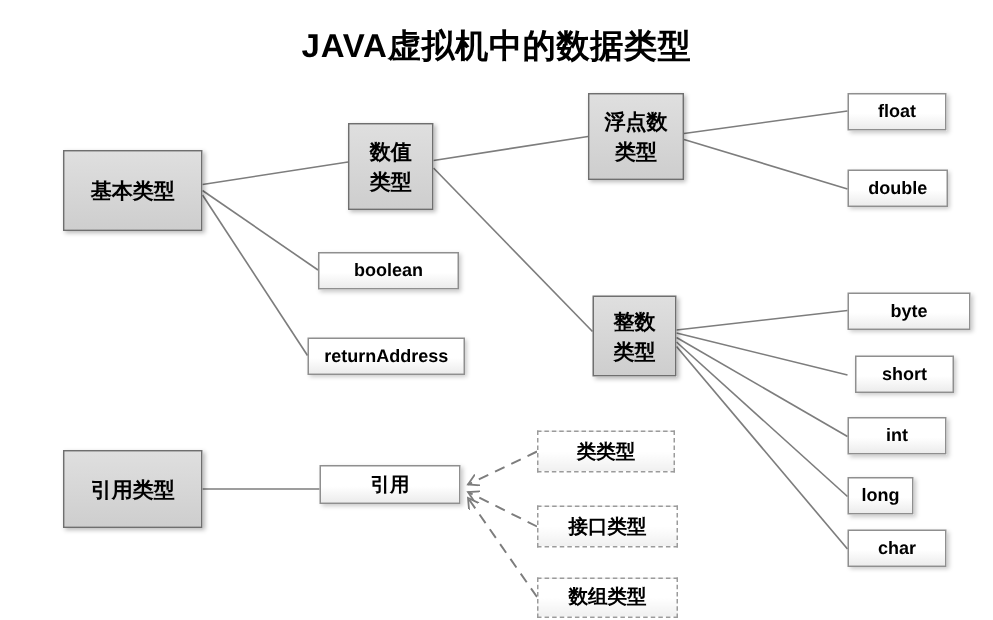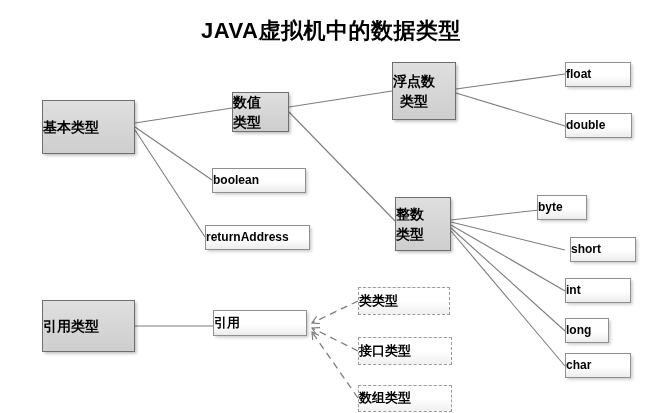--- a/index.html
+++ b/index.html
@@ -13,7 +13,7 @@
   svg.edges{position:absolute;left:0;top:0;}
   .node{
     position:absolute;box-sizing:border-box;
-    display:flex;align-items:center;justify-content:flex-start;
+    display:flex;align-items:center;justify-content:center;
     text-align:center;font-weight:bold;color:#000;
   }
   .node .lbl{white-space:pre-line;line-height:1.45;}

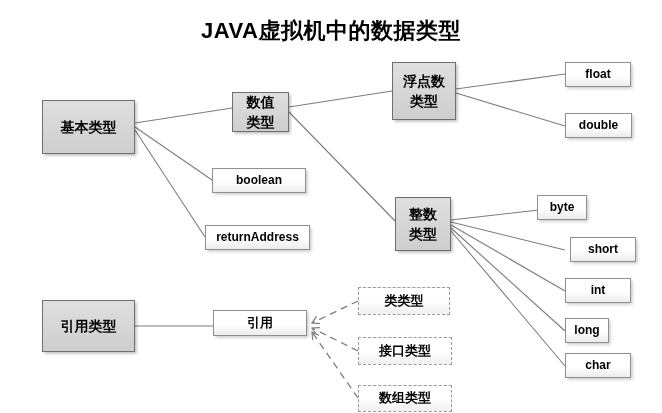--- a/index.html
+++ b/index.html
@@ -75,7 +75,7 @@
     <span class="lbl">基本类型</span>
   </div>
 
-  <div class="node gray" style="left:232px;top:92px;width:57px;height:40px">
+  <div class="node gray" style="left:232px;top:82px;width:57px;height:58px">
     <span class="lbl">数值
 类型</span>
   </div>

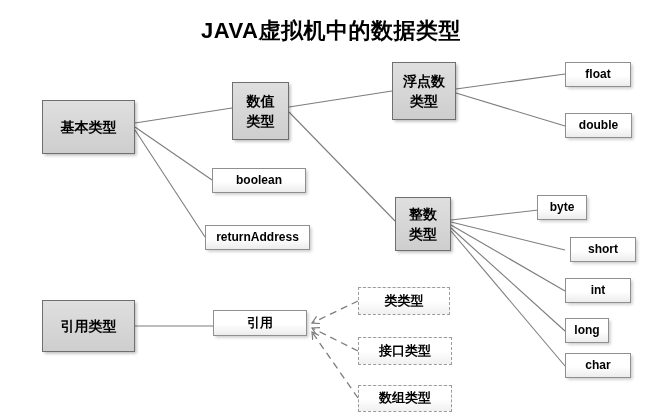--- a/index.html
+++ b/index.html
@@ -110,7 +110,7 @@
     <span class="lbl">float</span>
   </div>
 
-  <div class="node white" style="left:537px;top:195px;width:50px;height:25px">
+  <div class="node white" style="left:565px;top:195px;width:82px;height:25px">
     <span class="lbl">byte</span>
   </div>
 

